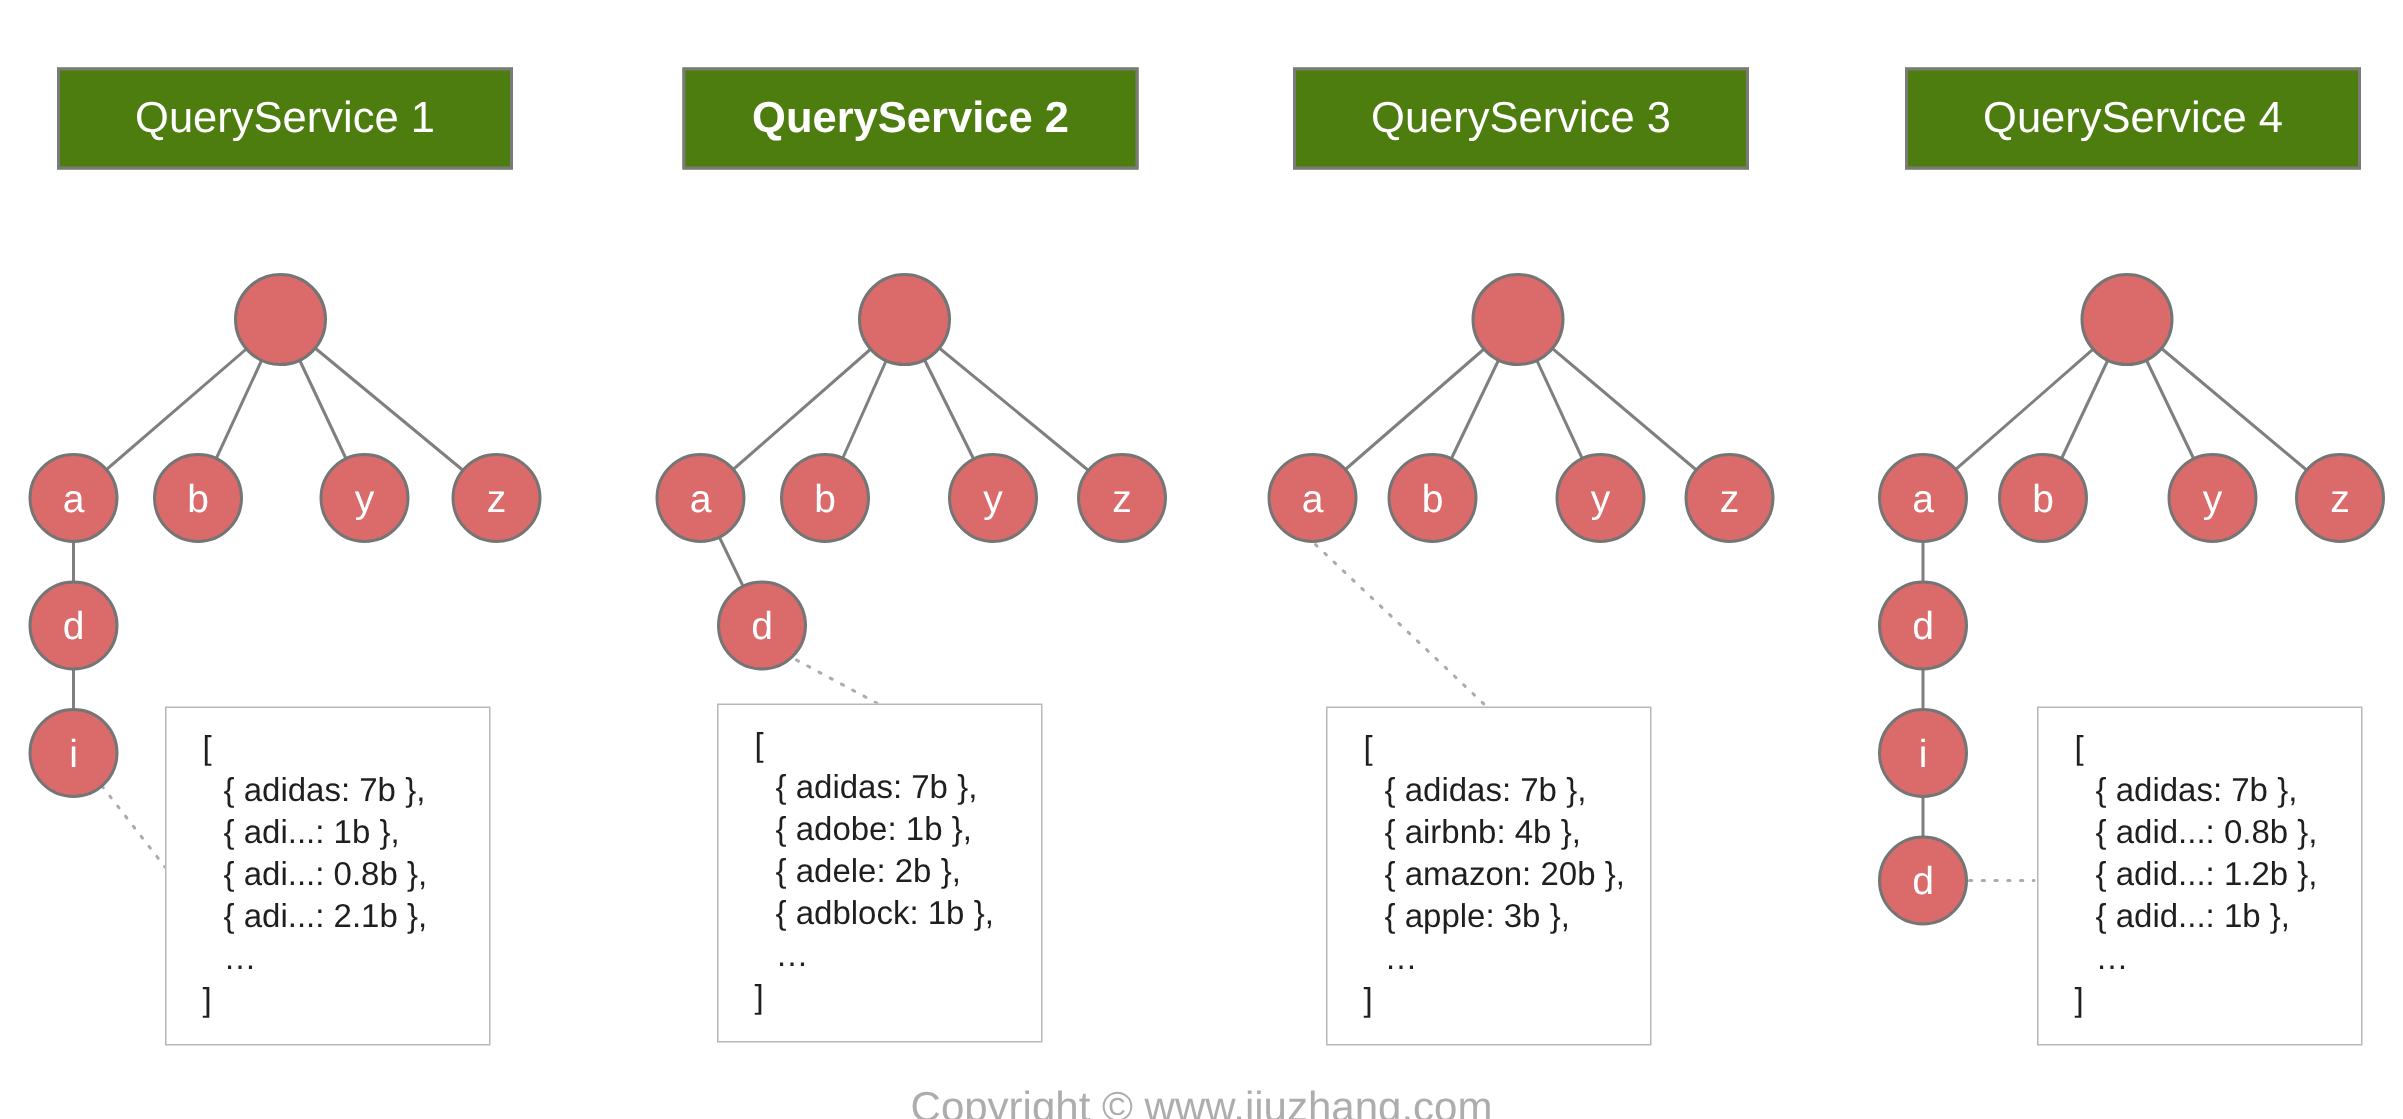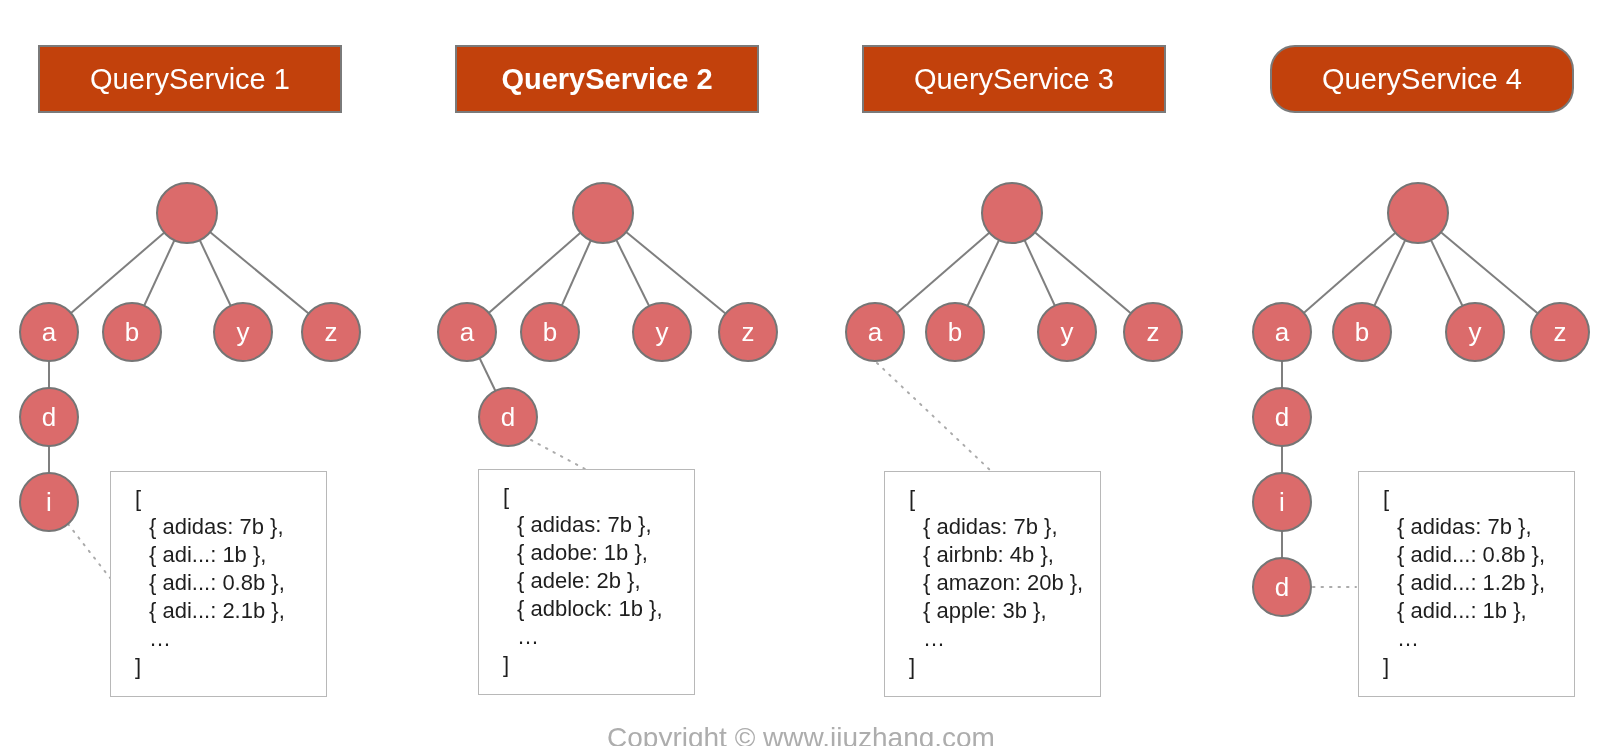--- a/index.html
+++ b/index.html
@@ -17,7 +17,7 @@
     position:absolute;
     top:45px;
     width:304px; height:68px;
-    background:#c2410c;
+    background:#4d7c0f;
     border:2px solid #7a7a7a;
     color:#ffffff;
     font-size:29px;

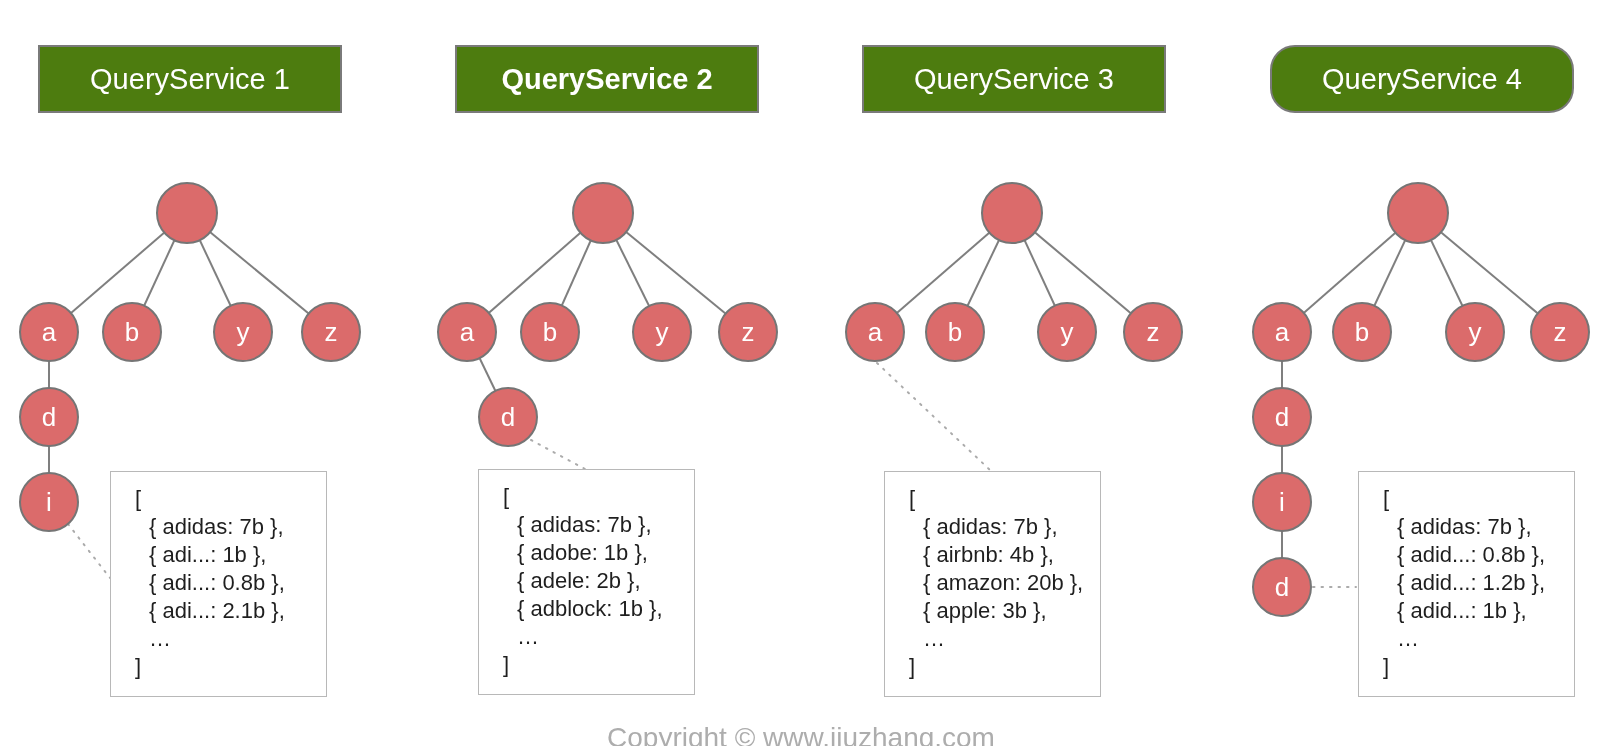--- a/index.html
+++ b/index.html
@@ -28,7 +28,7 @@
   .h1 { left:38px; }
   .h2 { left:455px;font-weight:bold; }
   .h3 { left:862px;text-align:center; }
-  .h4 { left:1270px;border-radius:25px; }
+  .h4 { left:1270px; }
 
   .edge   { stroke:#7f7f7f; stroke-width:2; fill:none; }
   .dotted { stroke:#ababab; stroke-width:2; fill:none;

